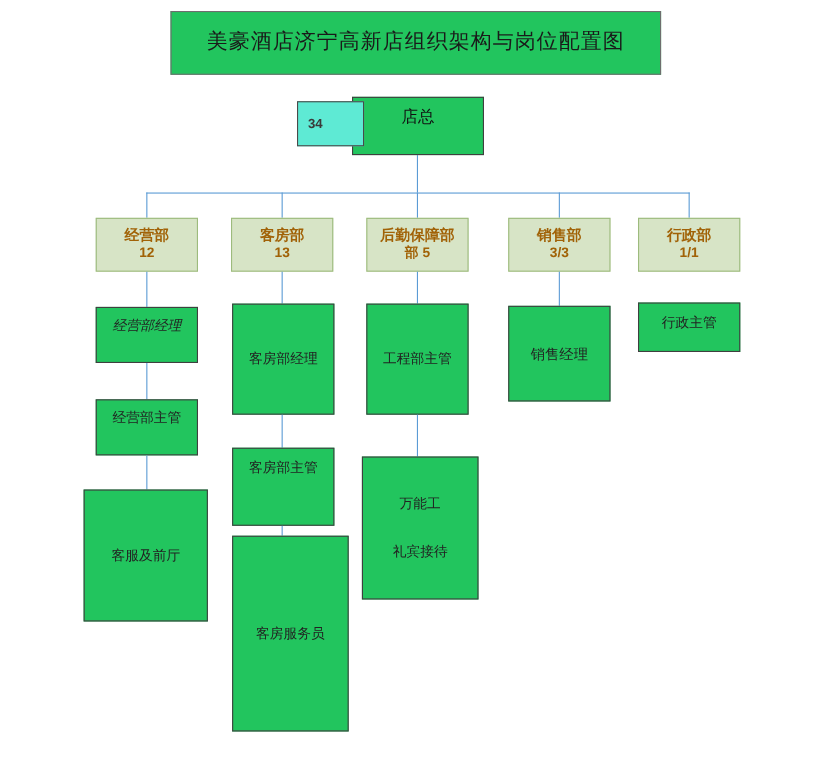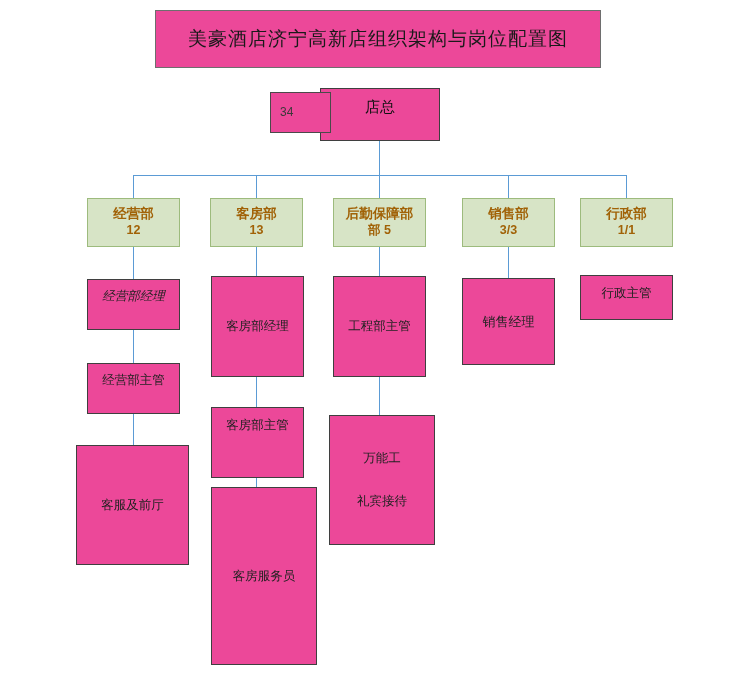--- a/index.html
+++ b/index.html
@@ -17,7 +17,7 @@
   .box{
     position:absolute;
     box-sizing:border-box;
-    background:#ec4899;
+    background:#22c55e;
     border:1px solid #3f3f3f;
     color:#222222;
     display:flex;

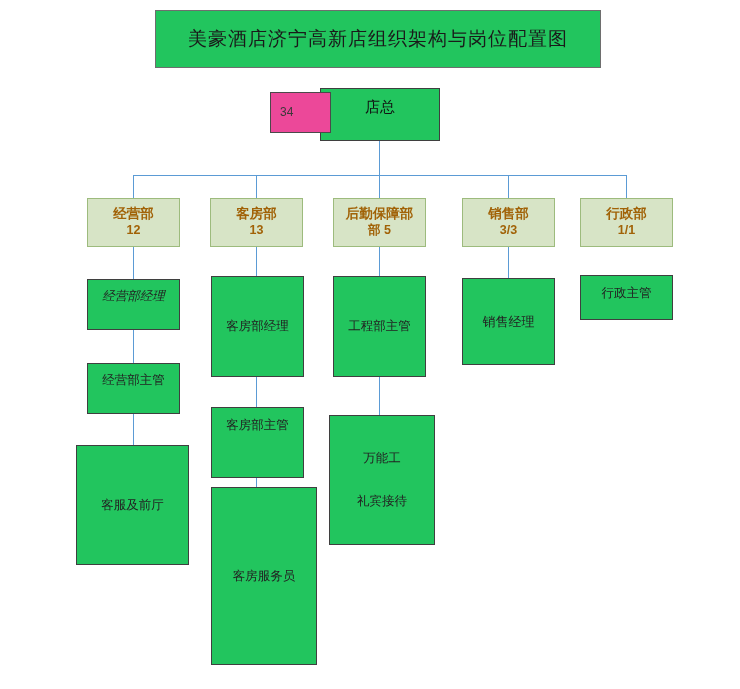--- a/index.html
+++ b/index.html
@@ -48,7 +48,8 @@
     justify-content:flex-start;
     padding-left:9px;
     z-index:3;
-    background:#ec4899;
+    background:#5eead4;
+    font-weight:bold;
   }
   #root-box{
     left:320px;top:88px;width:120px;height:53px;

